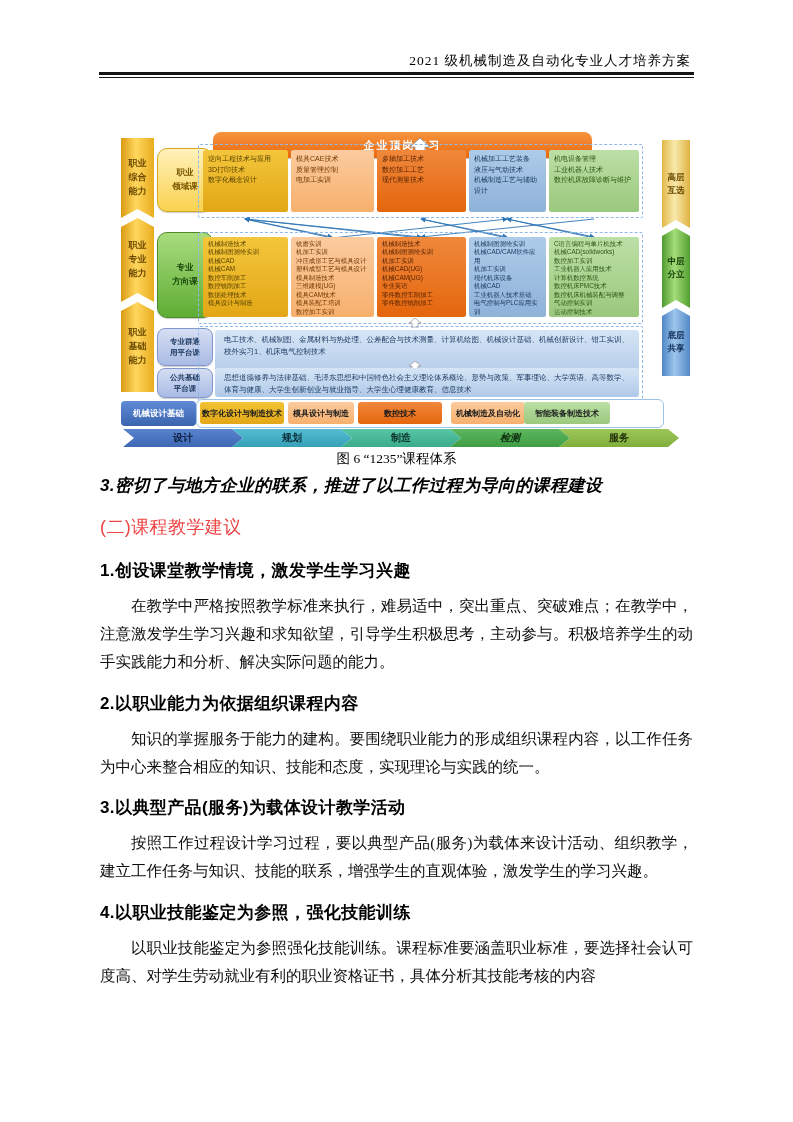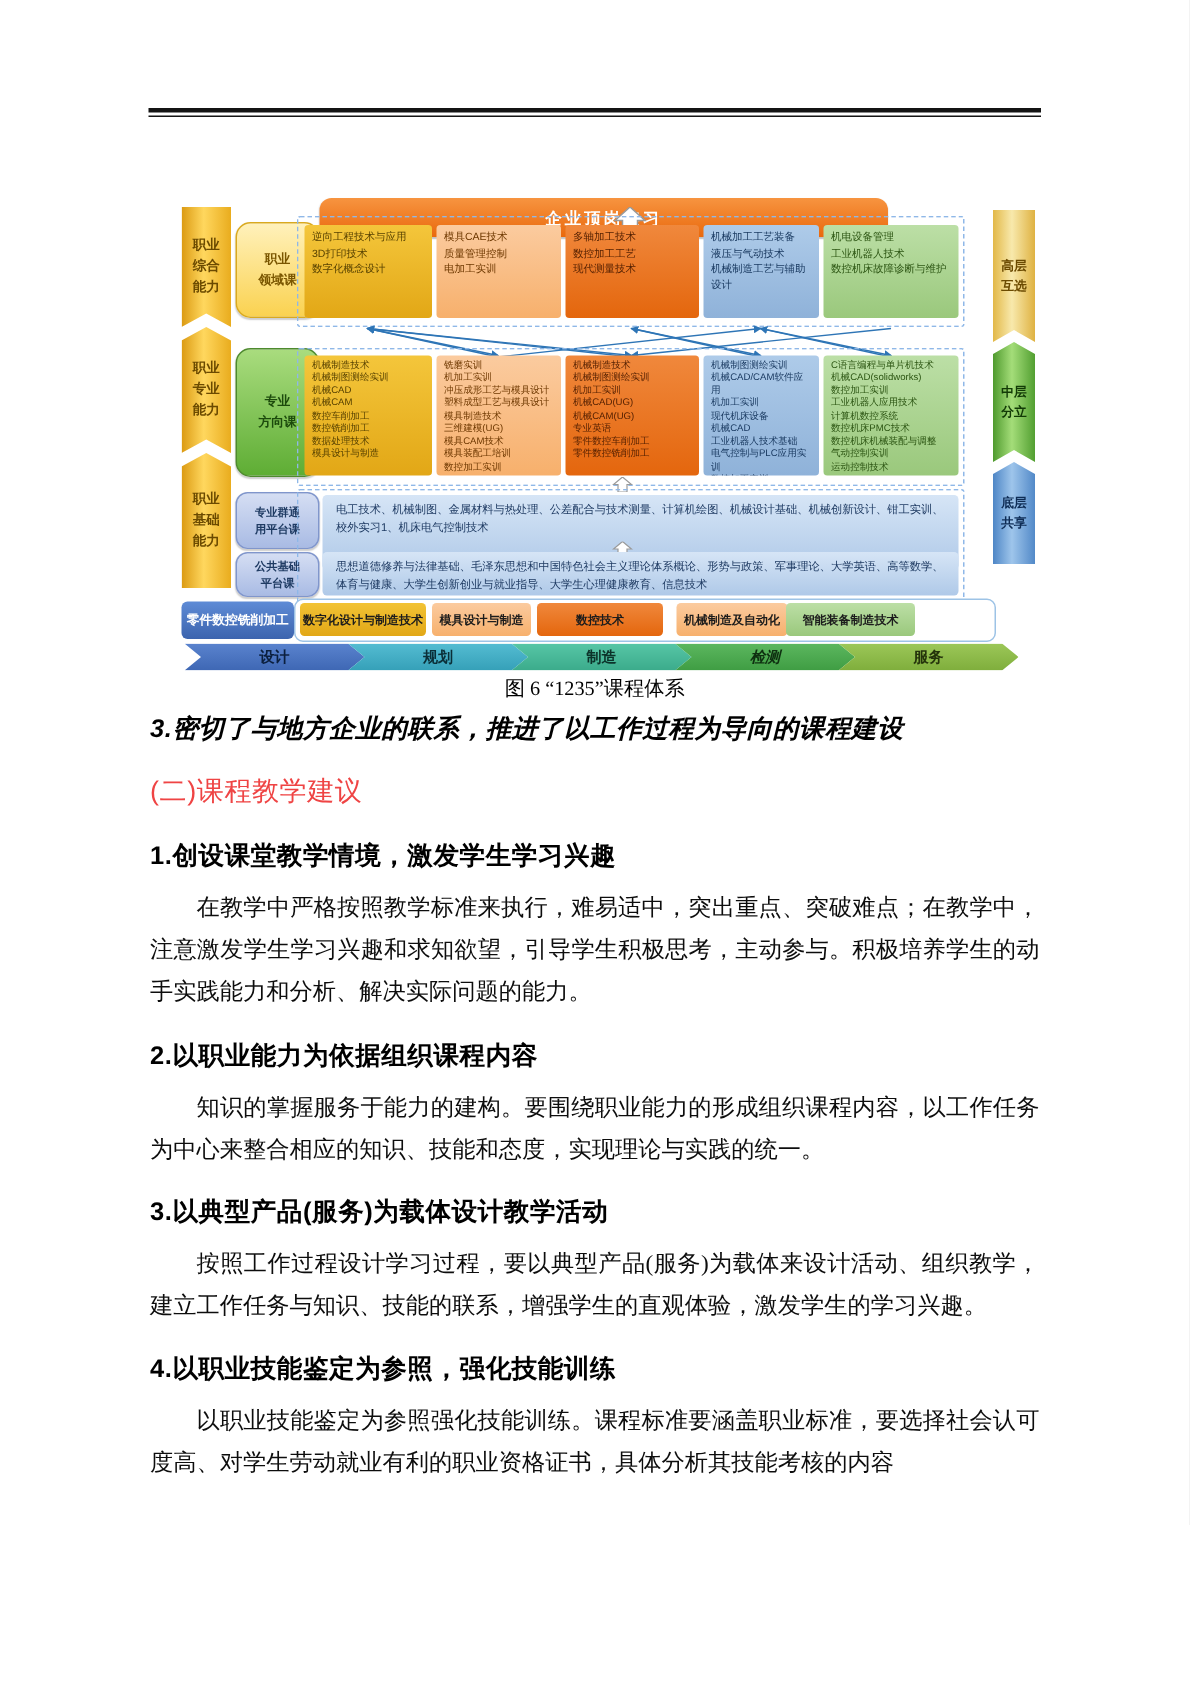--- a/index.html
+++ b/index.html
@@ -101,6 +101,7 @@
 
 <div class="page">
 
+  <div class="header-title">2021 级机械制造及自动化专业人才培养方案</div>
   <div class="rule-thick"></div>
   <div class="rule-thin"></div>
 

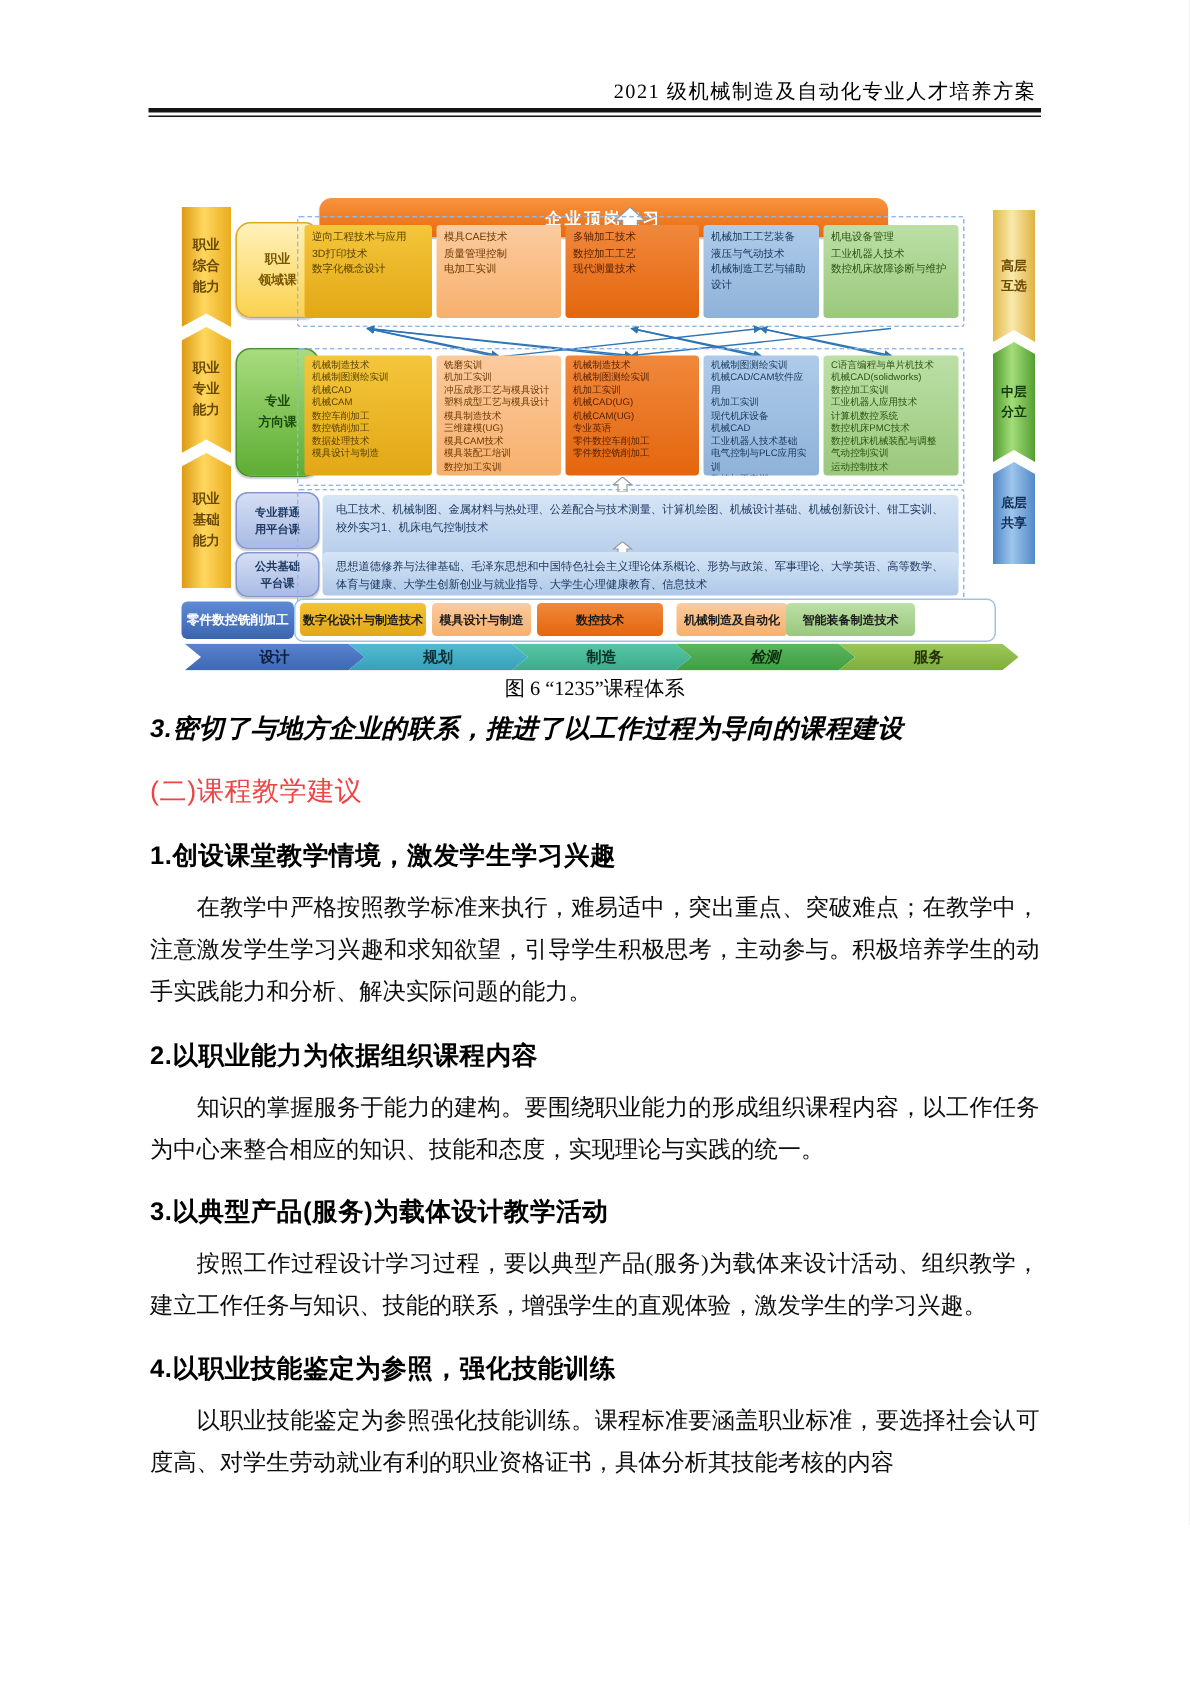--- a/index.html
+++ b/index.html
@@ -232,7 +232,7 @@
 共享</div>
 
     <div class="groupwrap"></div>
-    <div class="grouplabel">零件数控铣削加工</div>
+    <div class="grouplabel">机械设计基础</div>
     <div class="major m1">数字化设计与制造技术</div>
     <div class="major m2">模具设计与制造</div>
     <div class="major m3">数控技术</div>

